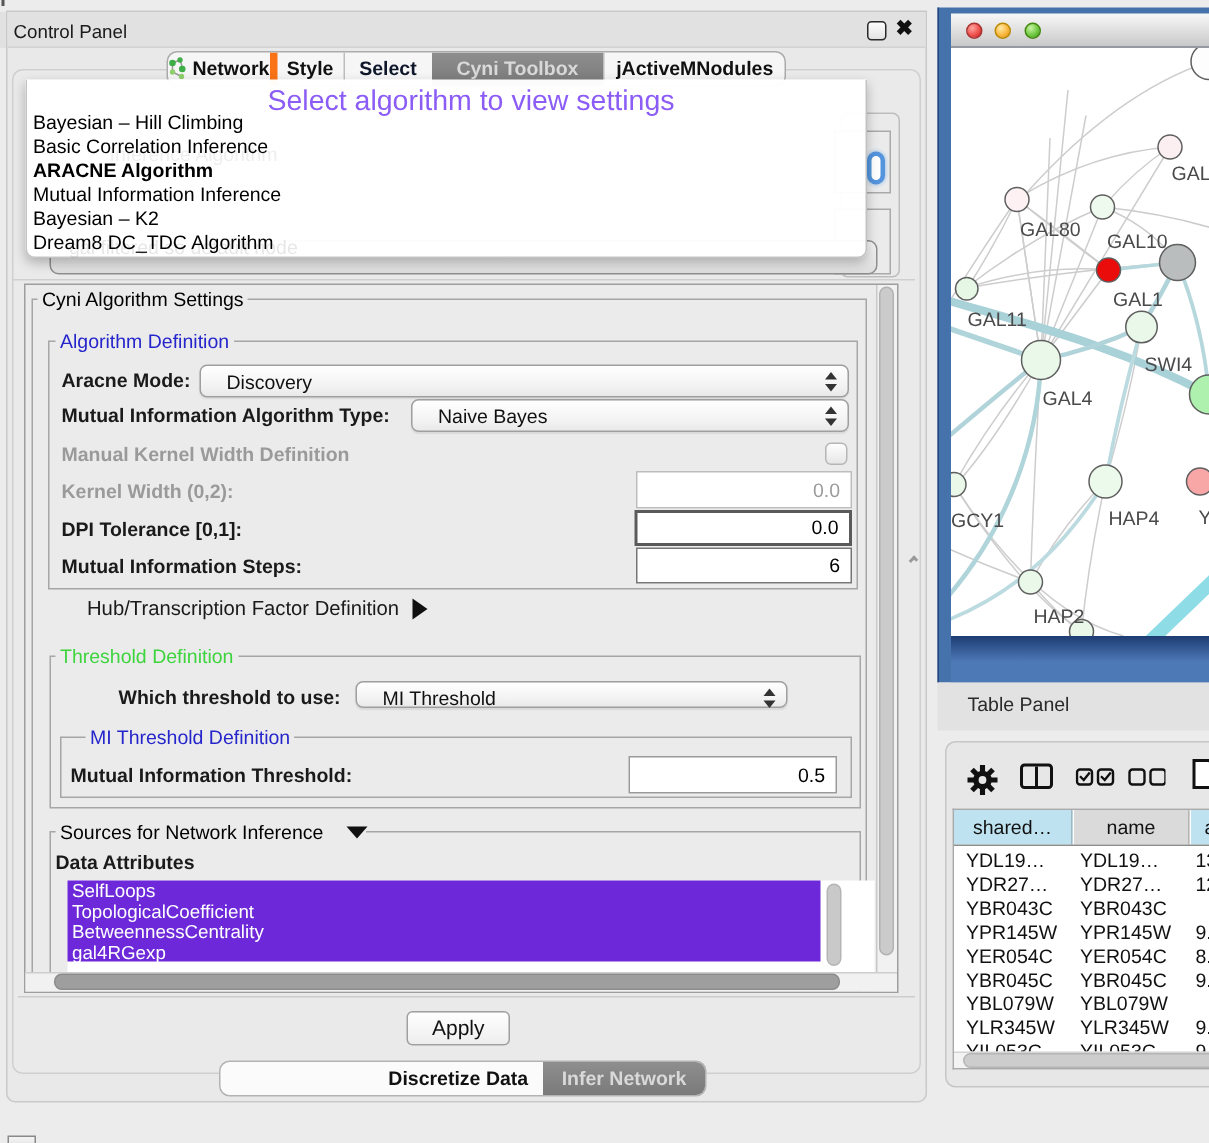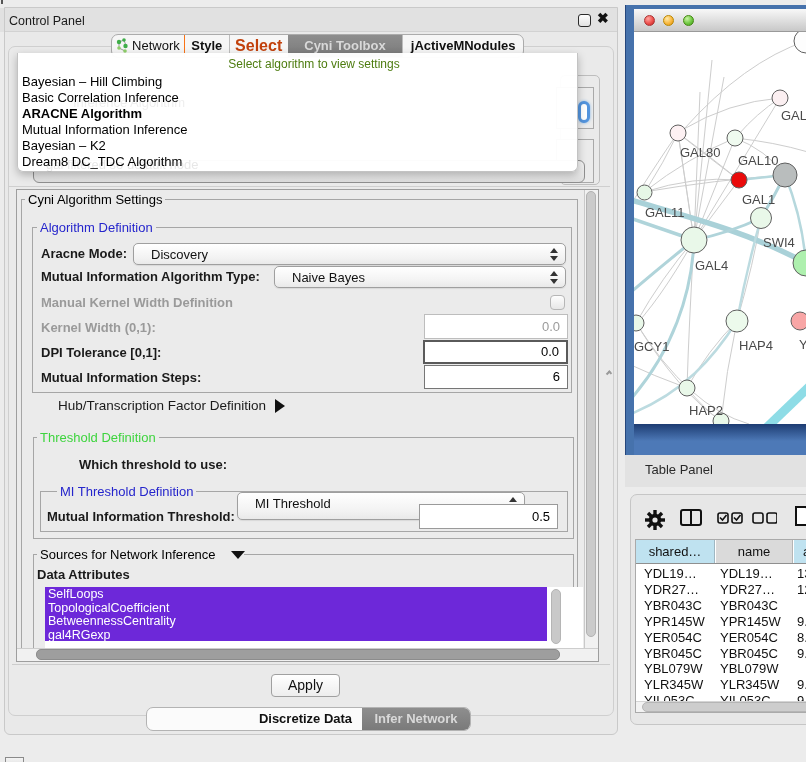--- a/index.html
+++ b/index.html
@@ -33,7 +33,7 @@
   <div class="abs" style="left:3px;top:38px;width:606px;height:670px;background:#eaeaea;border:1px solid #cfcfcf;border-radius:7px;"></div>
 
   <div class="abs" style="left:106px;top:26px;width:413px;height:24px;background:#f6f6f6;border:1px solid #ababab;border-radius:7px;overflow:hidden;display:flex;">
-    <div style="width:73px;height:100%;line-height:22px;font-size:13px;font-weight:normal;color:#111;text-align:center;border-right:1px solid #f97316;"><svg width="13" height="15" viewBox="0 0 13 15" style="vertical-align:-3px;margin-right:3px;">
+    <div style="width:73px;height:100%;line-height:22px;font-size:13px;font-weight:bold;color:#111;text-align:center;border-right:5px solid #f97316;"><svg width="13" height="15" viewBox="0 0 13 15" style="vertical-align:-3px;margin-right:3px;">
           <g stroke="#9a9a9a" stroke-width="1" fill="none">
             <path d="M 3 4 L 8 2 M 3 4 L 3 10 M 3 10 L 9 13 M 8 2 L 10 8"></path>
           </g>

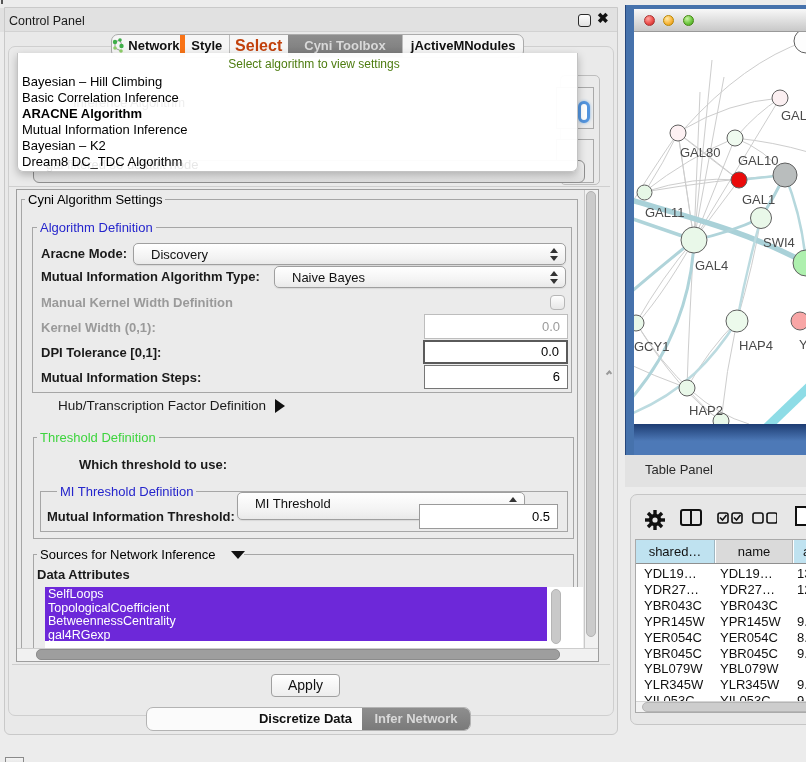--- a/index.html
+++ b/index.html
@@ -44,7 +44,7 @@
           <circle cx="9" cy="13" r="1.8" fill="#8fd06a"></circle>
         </svg>Network</div>
     <div style="width:45px;height:100%;line-height:22px;font-size:13px;font-weight:bold;color:#111;text-align:center;border-right:1px solid #bdbdbd;">Style</div>
-    <div style="width:58px;height:100%;line-height:22px;font-size:16px;font-weight:bold;color:#c2410c;text-align:center;">Select</div>
+    <div style="width:58px;height:100%;line-height:22px;font-size:13px;font-weight:bold;color:#0f172a;text-align:center;">Select</div>
     <div style="width:115px;height:100%;line-height:22px;font-size:13px;font-weight:bold;color:#d9d9d9;text-align:center;background:linear-gradient(#8e8e8e,#7a7a7a);">Cyni Toolbox</div>
     <div style="width:121px;height:100%;line-height:22px;font-size:13px;font-weight:bold;color:#111;text-align:center;border-left:1px solid #bdbdbd;">jActiveMNodules</div>
   </div>

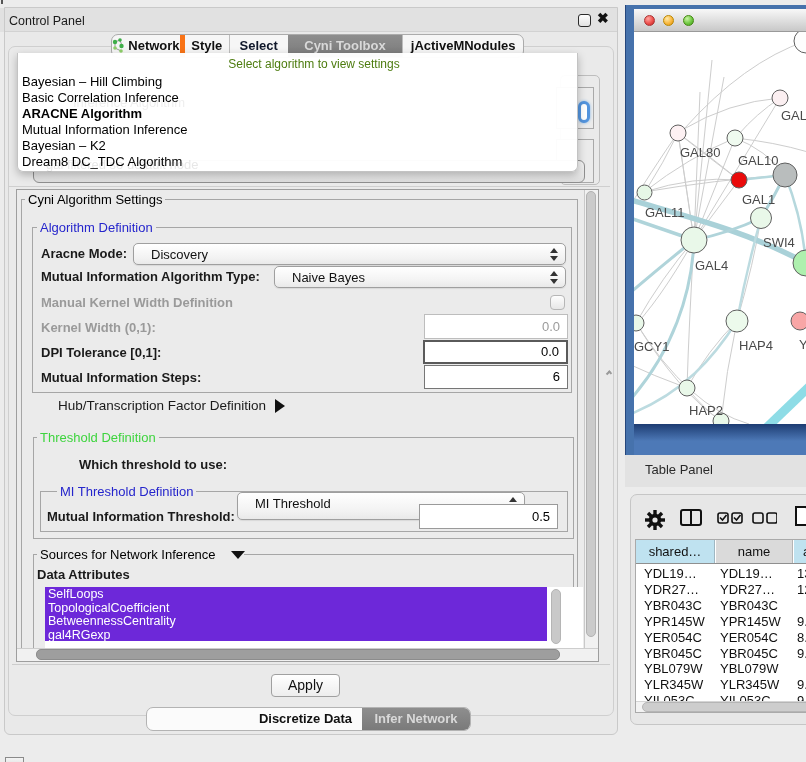--- a/index.html
+++ b/index.html
@@ -136,7 +136,7 @@
 <div class="abs" style="left:5px;top:757px;width:19px;height:10px;border:1px solid #8a8a8a;background:linear-gradient(#f4f4f4,#e0e0e0);"></div>
 
 <div id="popup" class="abs" style="left:17px;top:53px;width:561px;height:119px;background:rgba(255,255,255,0.97);border:1px solid #c3c3c3;border-top:none;border-radius:0 0 6px 6px;box-shadow:0 3px 8px rgba(0,0,0,0.25);">
-  <div class="abs" style="left:0;top:4px;width:100%;text-align:center;font-size:12px;color:#4d7c0f;padding-left:33px;">Select algorithm to view settings</div>
+  <div class="abs" style="left:0;top:4px;width:100%;text-align:center;font-size:19px;color:#8b5cf6;padding-left:33px;">Select algorithm to view settings</div>
   <div class="abs" style="left:55px;top:42px;font-size:13px;color:rgba(120,120,120,0.13);">Inference Algorithm</div>
   <div class="abs" style="left:28px;top:104px;font-size:13px;color:rgba(120,120,120,0.18);">gal filtered so default node</div>
   <div class="abs" style="left:4px;top:21px;font-size:13px;color:#000;line-height:16px;">Bayesian – Hill Climbing<br>Basic Correlation Inference<br><b>ARACNE Algorithm</b><br>Mutual Information Inference<br>Bayesian – K2<br>Dream8 DC_TDC Algorithm</div>

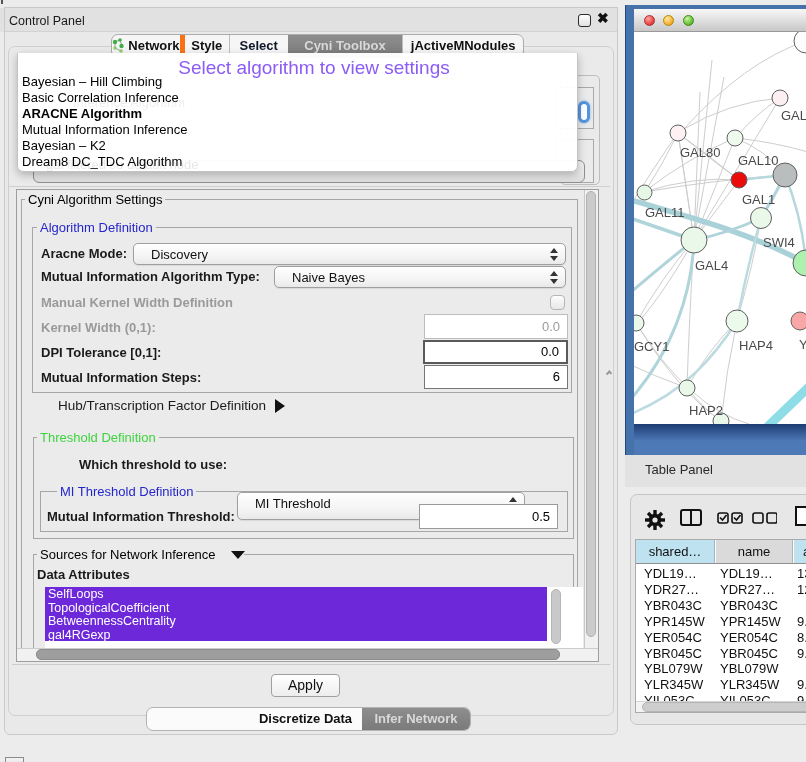--- a/index.html
+++ b/index.html
@@ -83,7 +83,7 @@
   </div>
   <div class="lbl b gray" style="left:24px;top:105px;">Manual Kernel Width Definition</div>
   <div class="abs" style="left:533px;top:105px;width:15px;height:15px;border:1px solid #b6b6b6;border-radius:4px;background:linear-gradient(#fdfdfd,#e7e7e7);"></div>
-  <div class="lbl b gray" style="left:24px;top:130px;">Kernel Width (0,1):</div>
+  <div class="lbl b gray" style="left:24px;top:130px;">Kernel Width (0,2):</div>
   <div class="field" style="left:407px;top:124px;width:144px;height:25px;border:1px solid #bdbdbd;line-height:23px;padding-right:7px;color:#9b9b9b;">0.0</div>
   <div class="lbl b" style="left:24px;top:155px;">DPI Tolerance [0,1]:</div>
   <div class="field" style="left:406px;top:150px;width:145px;height:24px;border:2px solid #5a5a5a;line-height:20px;padding-right:7px;color:#000;">0.0</div>

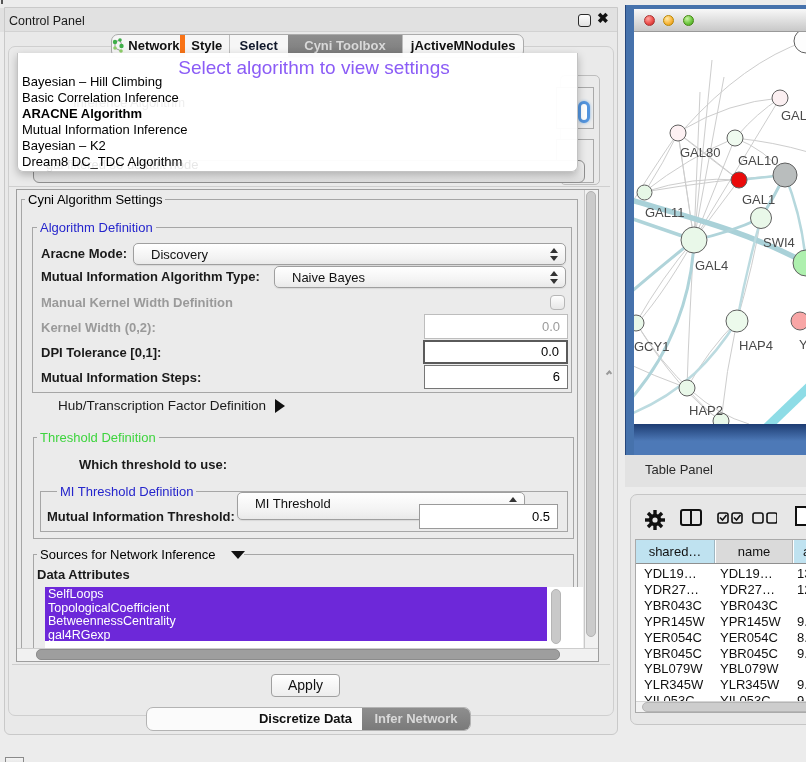--- a/index.html
+++ b/index.html
@@ -96,7 +96,7 @@
   <div class="gbox" style="left:16px;top:247px;width:541px;height:102px;"></div>
   <div class="gcap" style="left:20px;top:240px;color:#3ed43e;">Threshold Definition</div>
   <div class="lbl b" style="left:62px;top:267px;">Which threshold to use:</div>
-  <div class="combo" style="left:220px;top:264px;width:288px;height:28px;margin-top:38px;">
+  <div class="combo" style="left:220px;top:264px;width:288px;height:18px;">
     <div class="ctext">MI Threshold</div>
     <div class="arr">
         <div class="up"></div>

